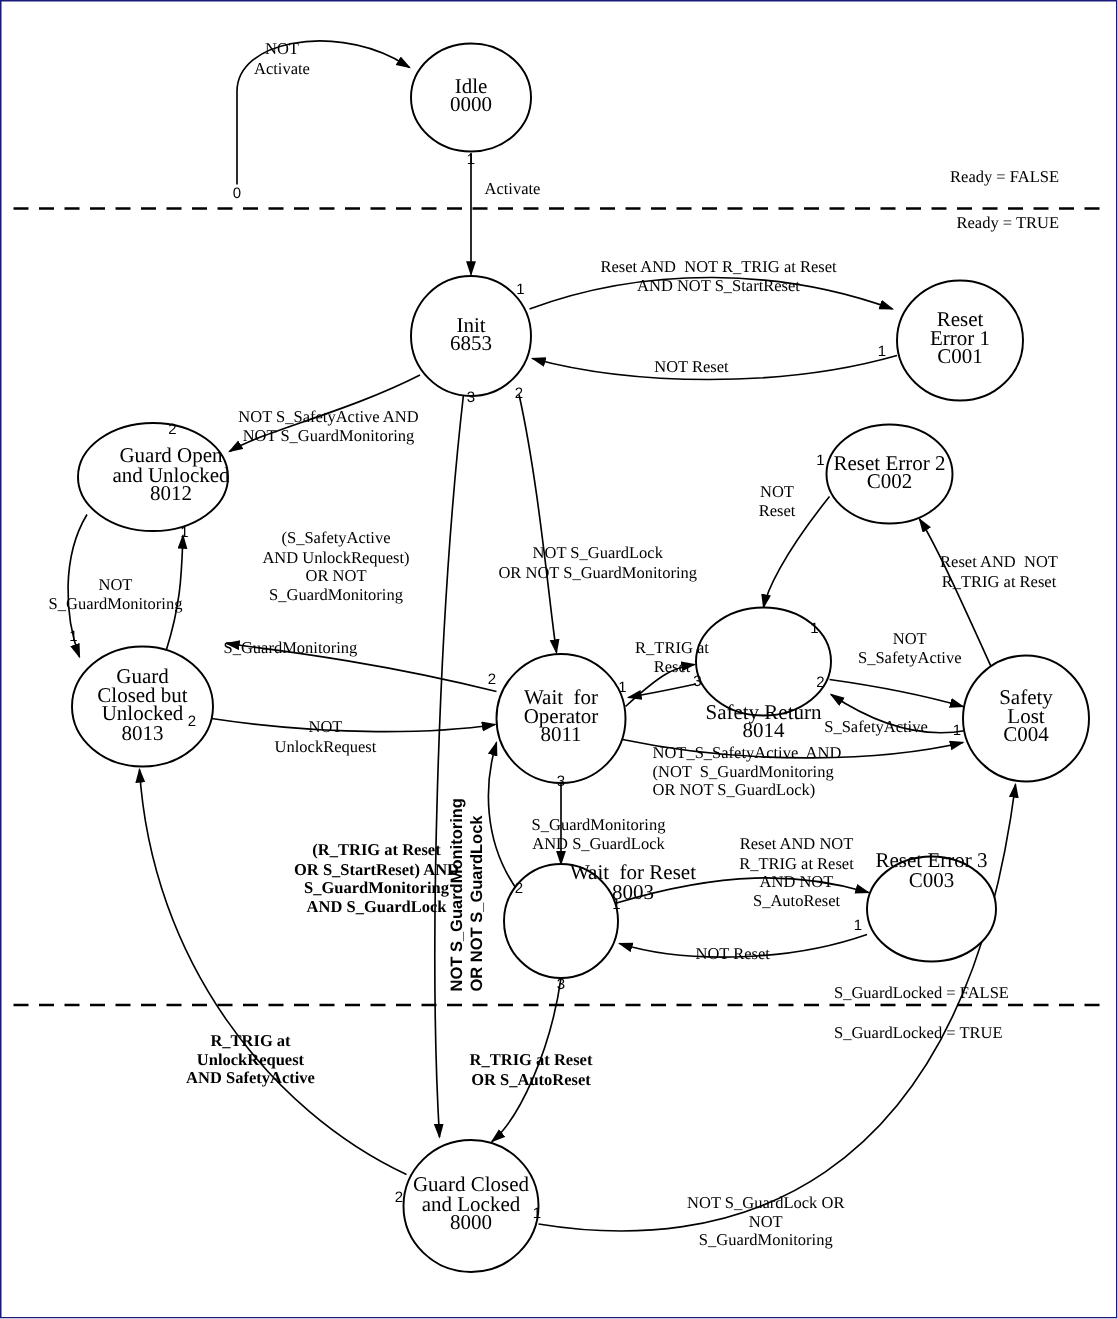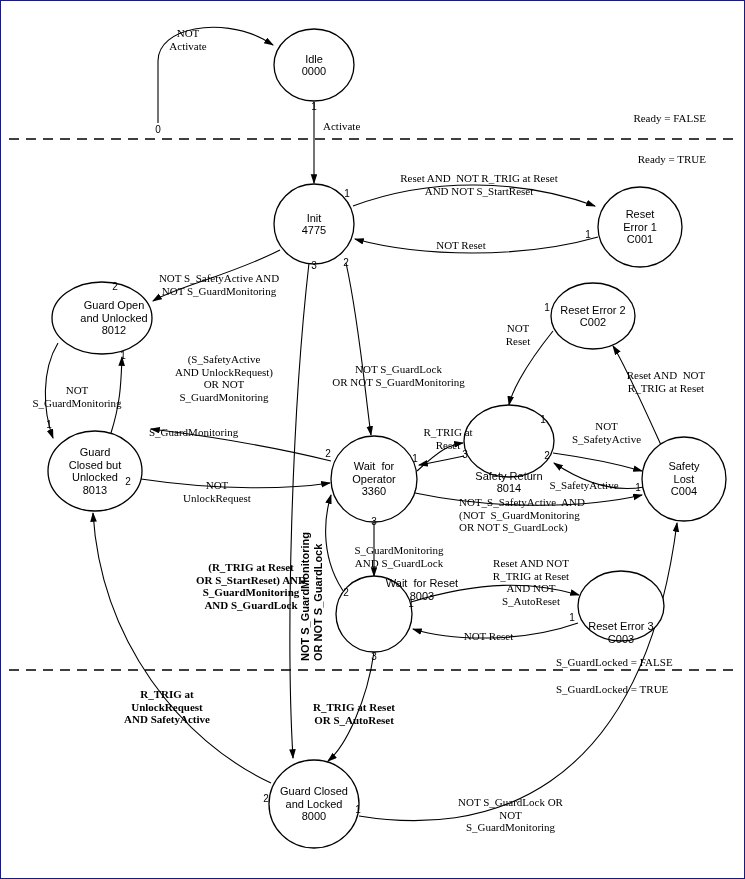--- a/index.html
+++ b/index.html
@@ -38,11 +38,11 @@
   .state-label {
     position: absolute;
     text-align: center;
-    font-size: 11px;
+    font-size: 14px;
     line-height: 12.5px;
     color: #000;
     white-space: pre;
-    font-family: Liberation Sans, sans-serif;
+    font-family: Liberation Serif, serif;
   }
   .port {
     position: absolute;

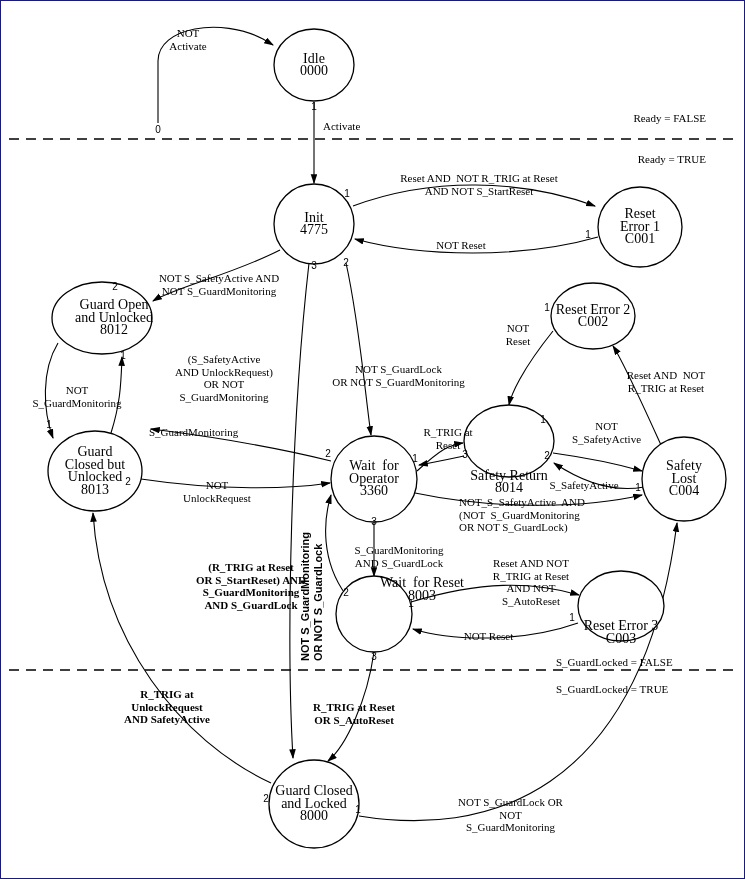--- a/index.html
+++ b/index.html
@@ -214,7 +214,7 @@
 Activate</div>
       <div class="lbl" style="left: 322px; top: 119px; width: 70px;">Activate</div>
       <div class="lbl rt" style="left: 545px; top: 111px; width: 160px;">Ready = FALSE</div>
-      <div class="lbl rt" style="left: 545px; top: 152px; width: 160px;">Ready = TRUE</div>
+      <div class="lbl rt" style="left: 545px; top: 142px; width: 160px;">Ready = TRUE</div>
       <div class="lbl ctr" style="left: 373px; top: 171px; width: 210px;">Reset AND  NOT R_TRIG at Reset
 AND NOT S_StartReset</div>
       <div class="lbl ctr" style="left: 415px; top: 238px; width: 90px;">NOT Reset</div>

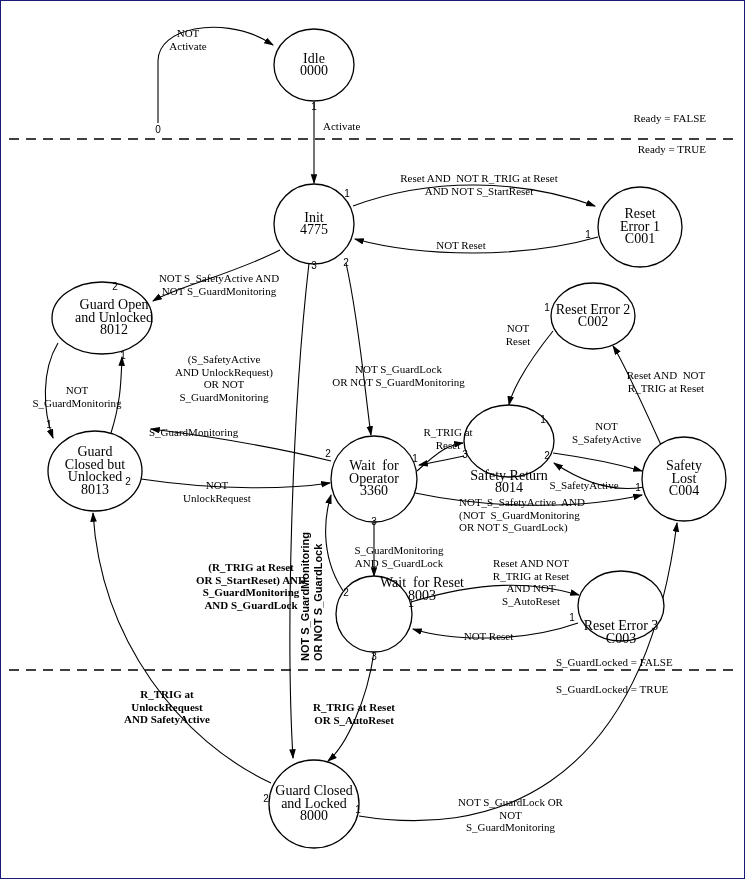--- a/index.html
+++ b/index.html
@@ -154,7 +154,7 @@
       <div class="state-label" style="left: 243px; top: 51.5px; width: 140px;">Idle
 0000</div>
       <div class="state-label" style="left: 243px; top: 210.5px; width: 140px;">Init
-4775</div>
+6853</div>
       <div class="state-label" style="left: 569px; top: 207.25px; width: 140px;">Reset
 Error 1
 C001</div>

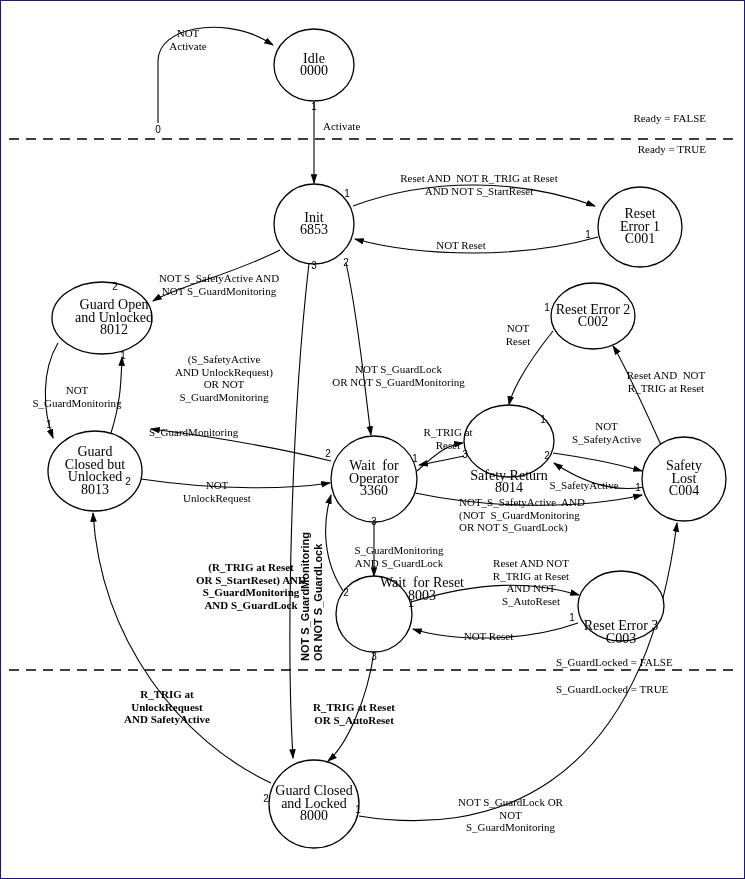--- a/index.html
+++ b/index.html
@@ -174,7 +174,7 @@
 C004</div>
       <div class="state-label" style="left: 303px; top: 459.25px; width: 140px;">Wait  for
 Operator
-3360</div>
+8011</div>
       <div class="state-label" style="left: 550px; top: 619px; width: 140px;">Reset Error 3
 C003</div>
       <div class="state-label" style="left: 303px; top: 576px; width: 140px; margin-left: 48px;">Wait  for Reset

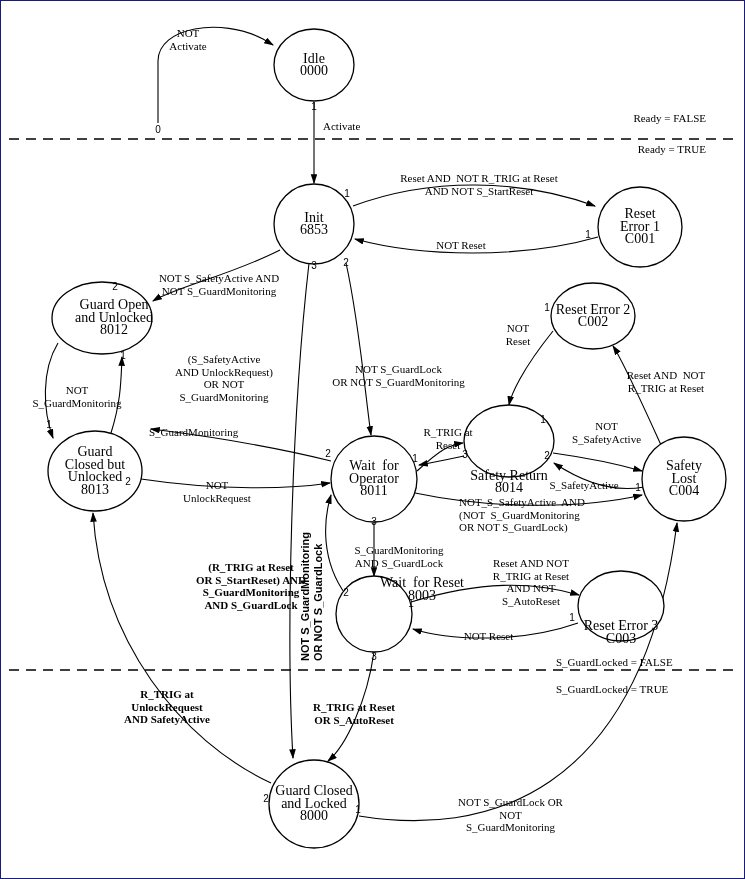--- a/index.html
+++ b/index.html
@@ -240,7 +240,7 @@
       <div class="lbl ctr" style="left: 538px; top: 478px; width: 90px;">S_SafetyActive</div>
       <div class="lbl ctr" style="left: 166px; top: 478px; width: 100px;">NOT
 UnlockRequest</div>
-      <div class="lbl" style="left: 434px; top: 495px; width: 170px; margin-left: 24px;">NOT_S_SafetyActive  AND
+      <div class="lbl" style="left: 434px; top: 495px; width: 170px;">NOT_S_SafetyActive  AND
 (NOT  S_GuardMonitoring
 OR NOT S_GuardLock)</div>
       <div class="lbl bold ctr" style="left: 170px; top: 560px; width: 160px;">(R_TRIG at Reset

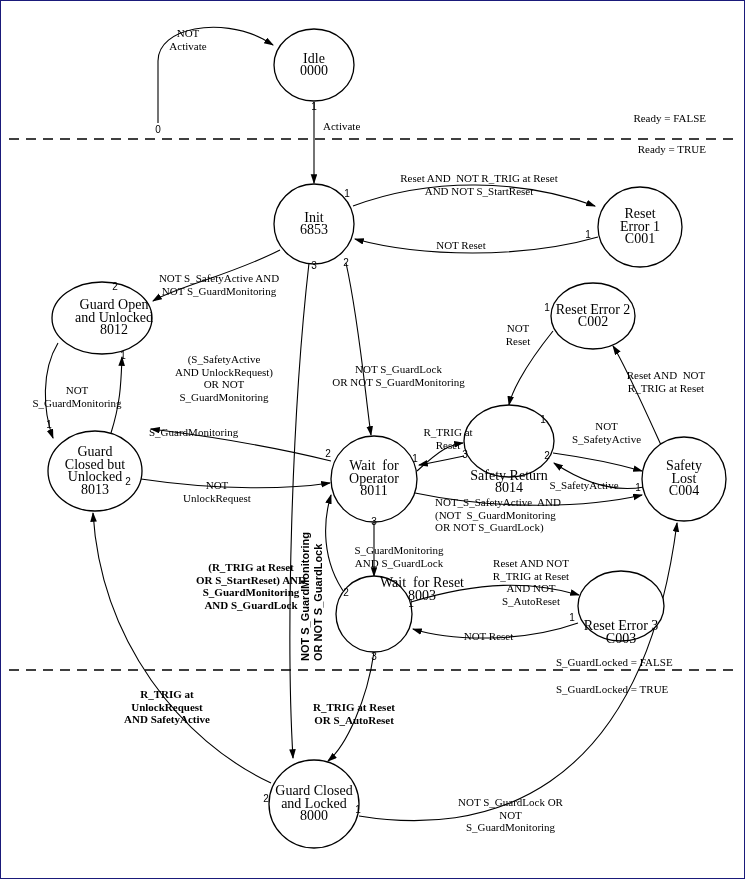--- a/index.html
+++ b/index.html
@@ -175,7 +175,7 @@
       <div class="state-label" style="left: 303px; top: 459.25px; width: 140px;">Wait  for
 Operator
 8011</div>
-      <div class="state-label" style="left: 550px; top: 619px; width: 140px;">Reset Error 3
+      <div class="state-label" style="left: 550px; top: 568px; width: 140px;">Reset Error 3
 C003</div>
       <div class="state-label" style="left: 303px; top: 576px; width: 140px; margin-left: 48px;">Wait  for Reset
 8003</div>

